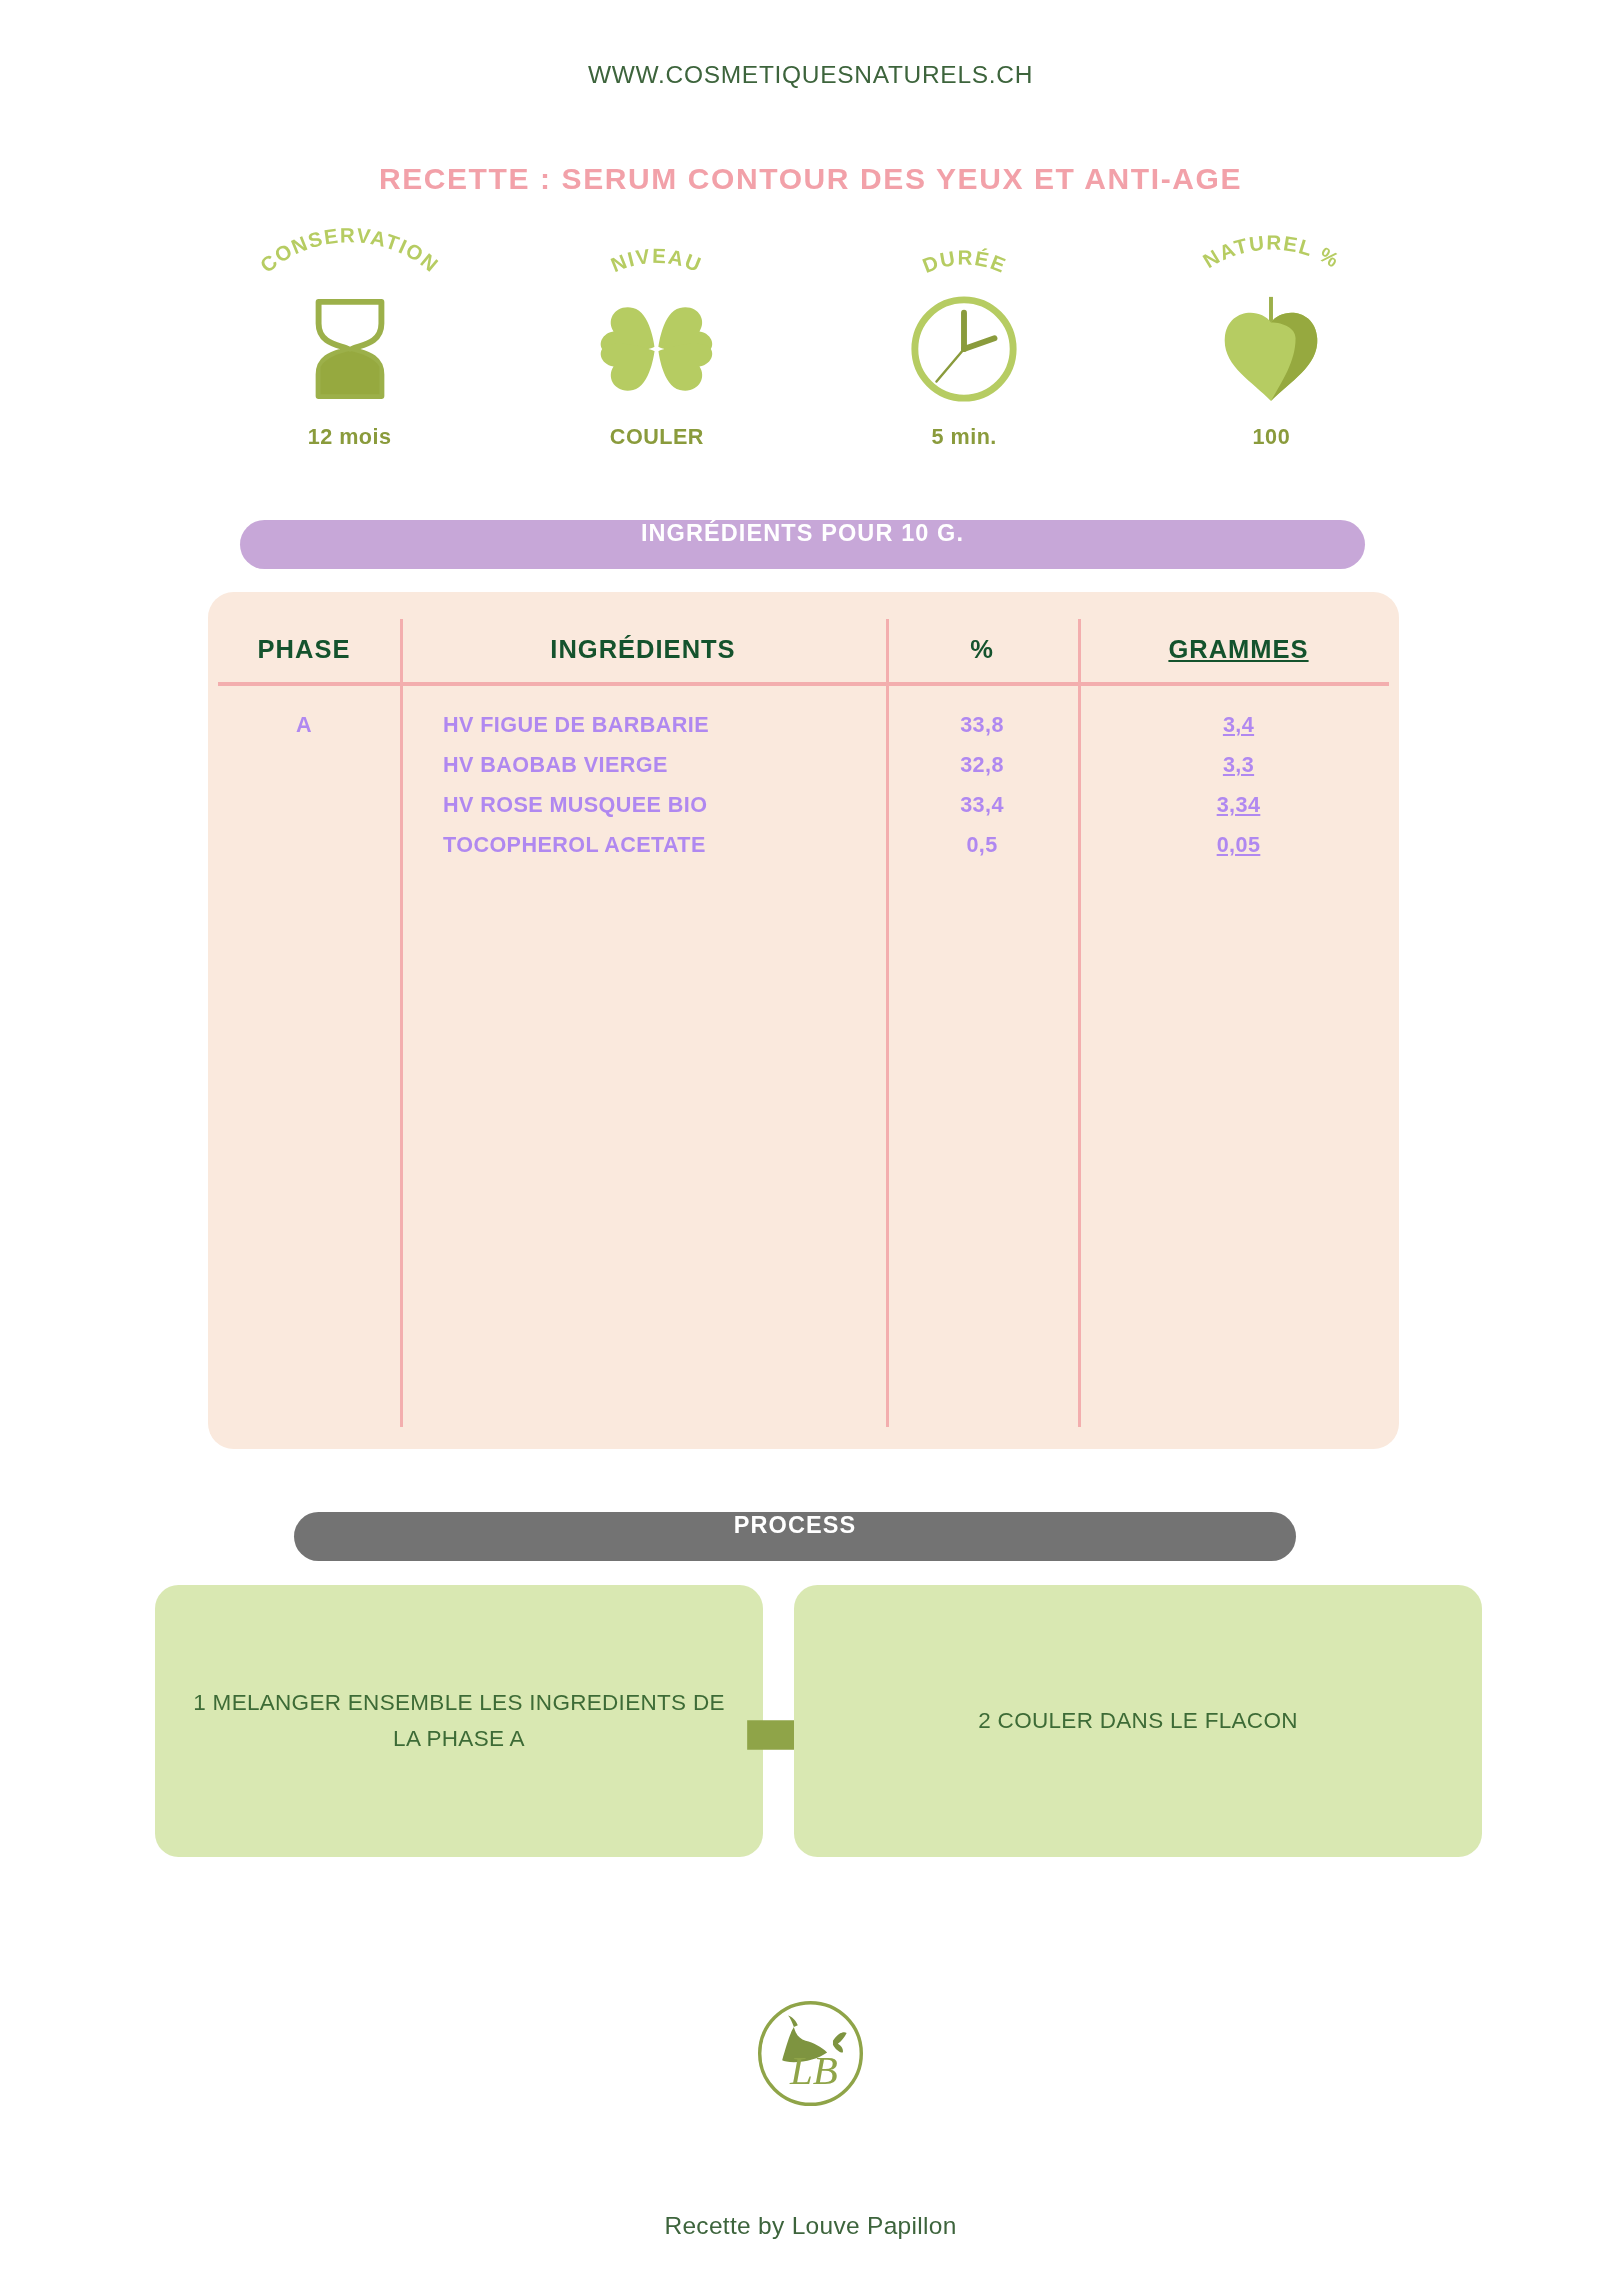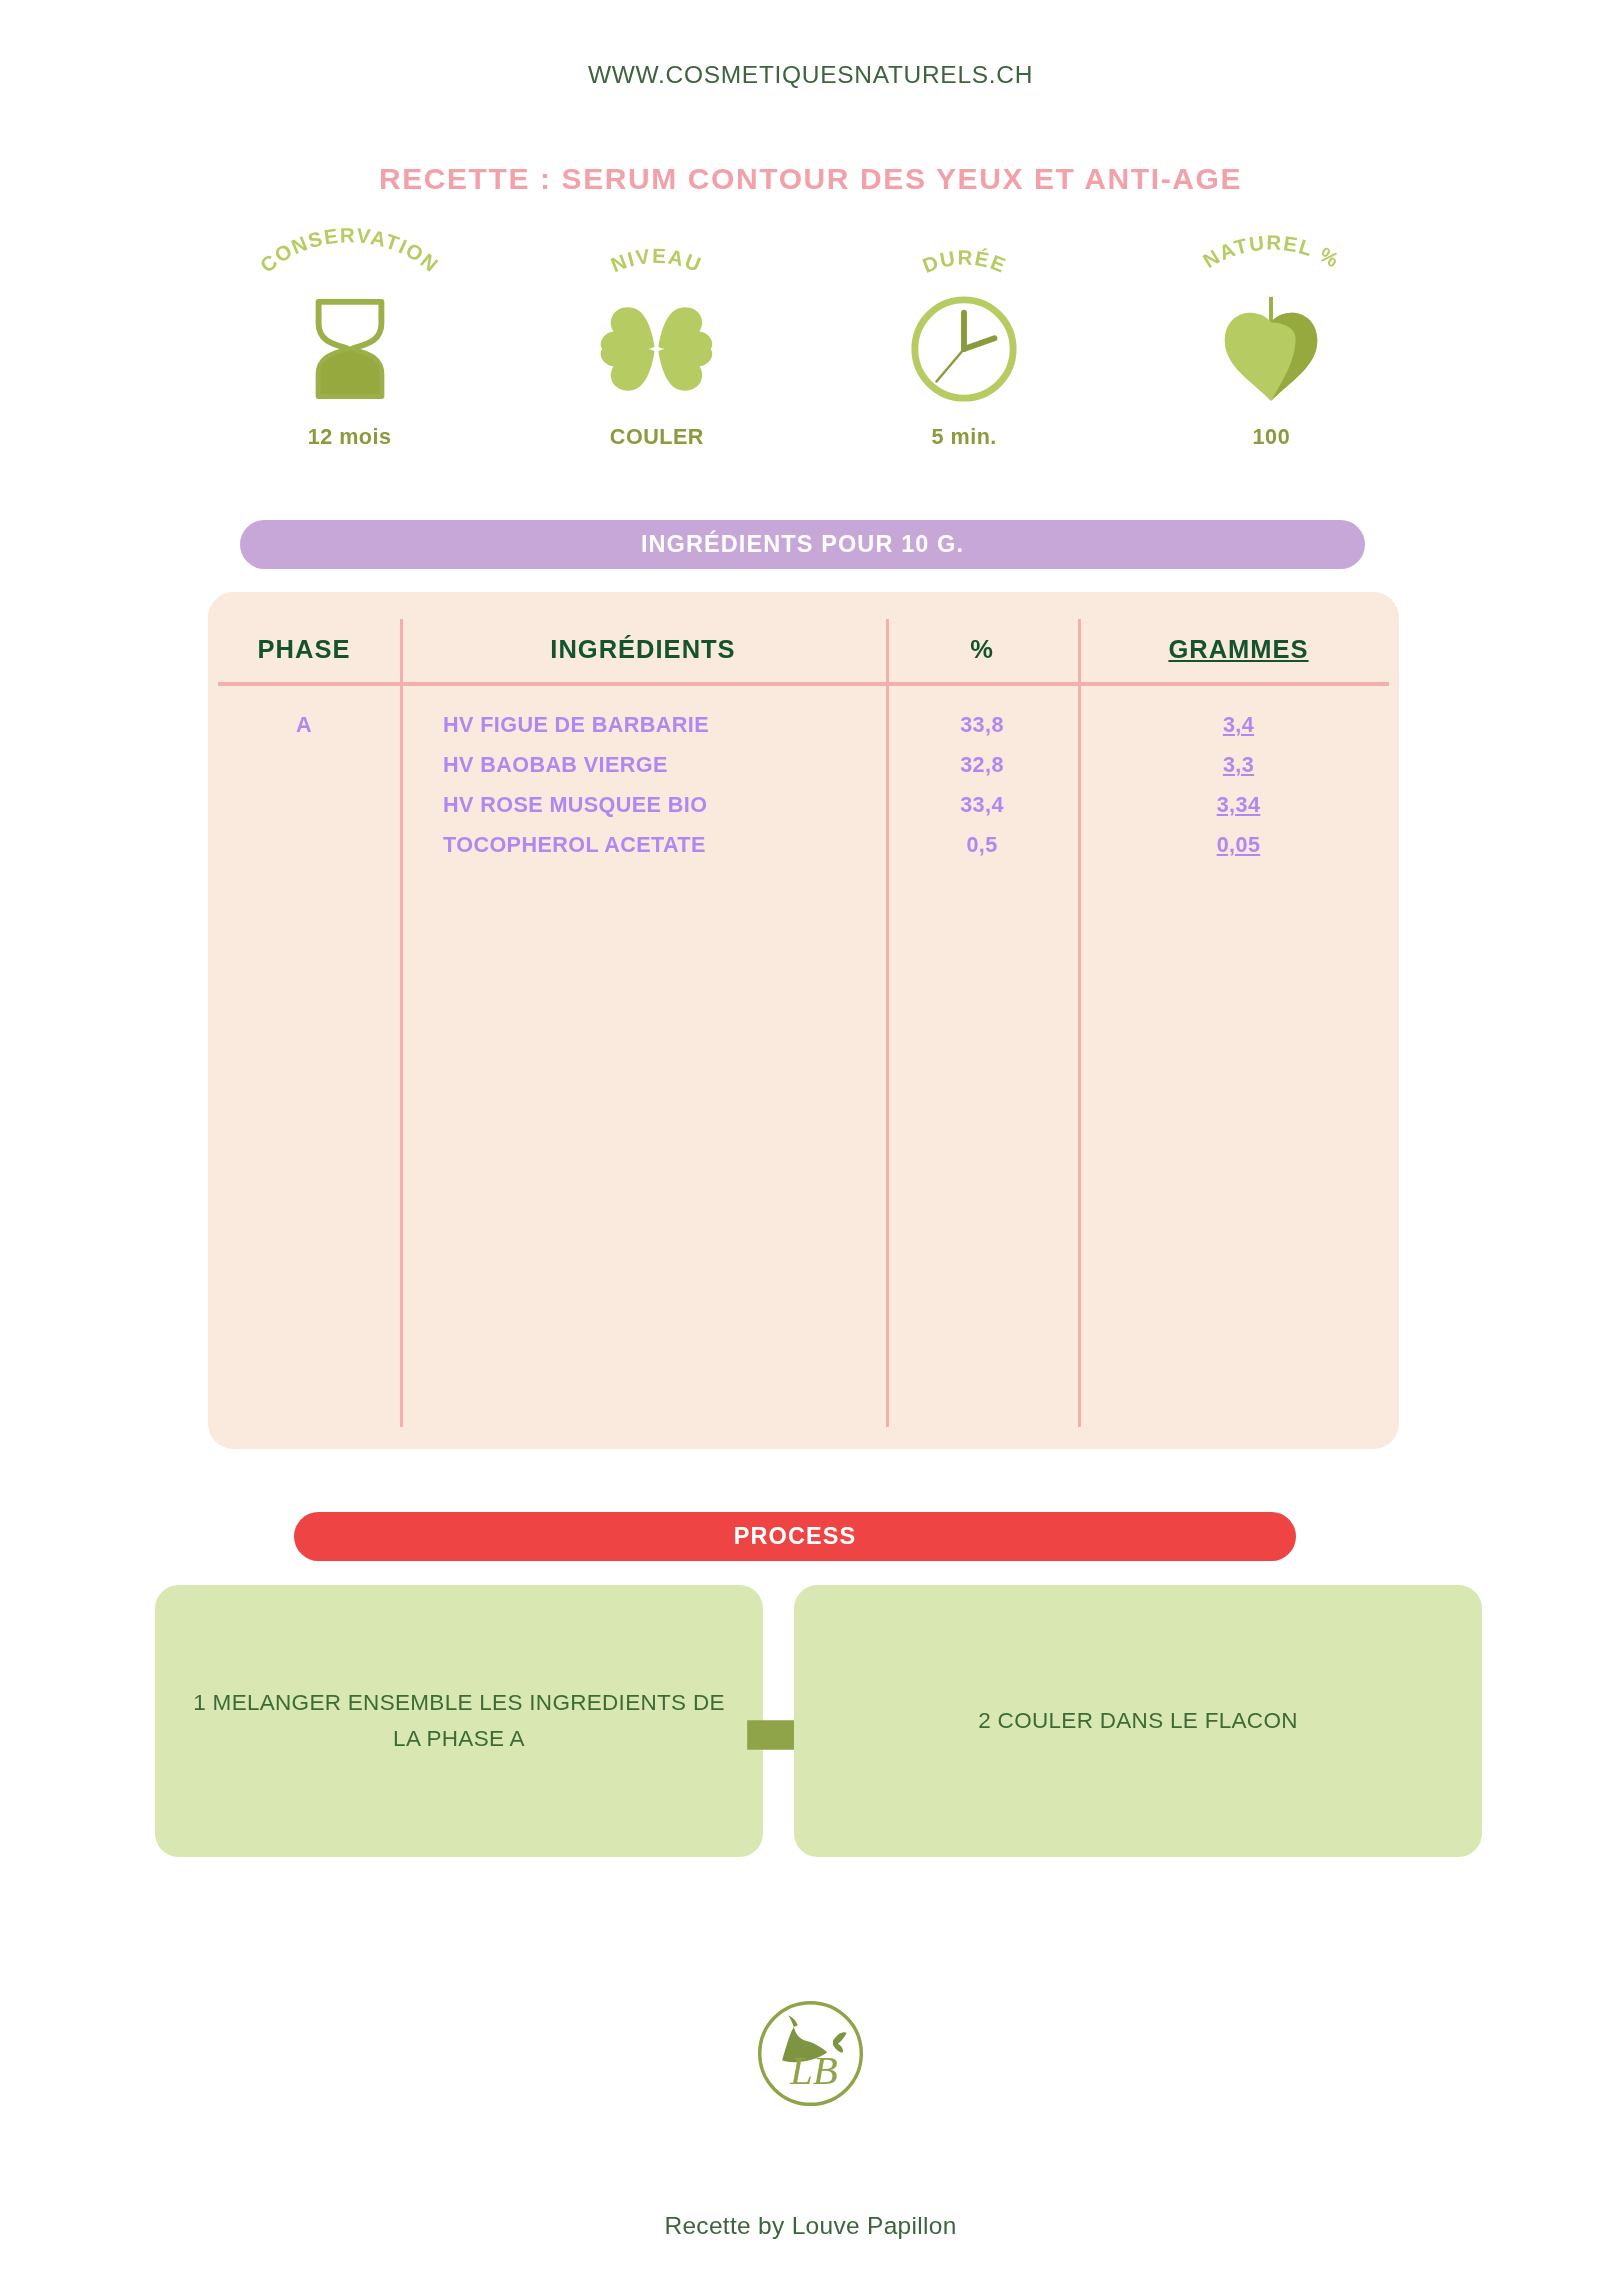--- a/index.html
+++ b/index.html
@@ -83,7 +83,6 @@
     height: 49px;
     border-radius: 24.5px;
     display: flex;
-    align-items: center;
     justify-content: center;
     color: #ffffff;
     font-size: 23.5px;

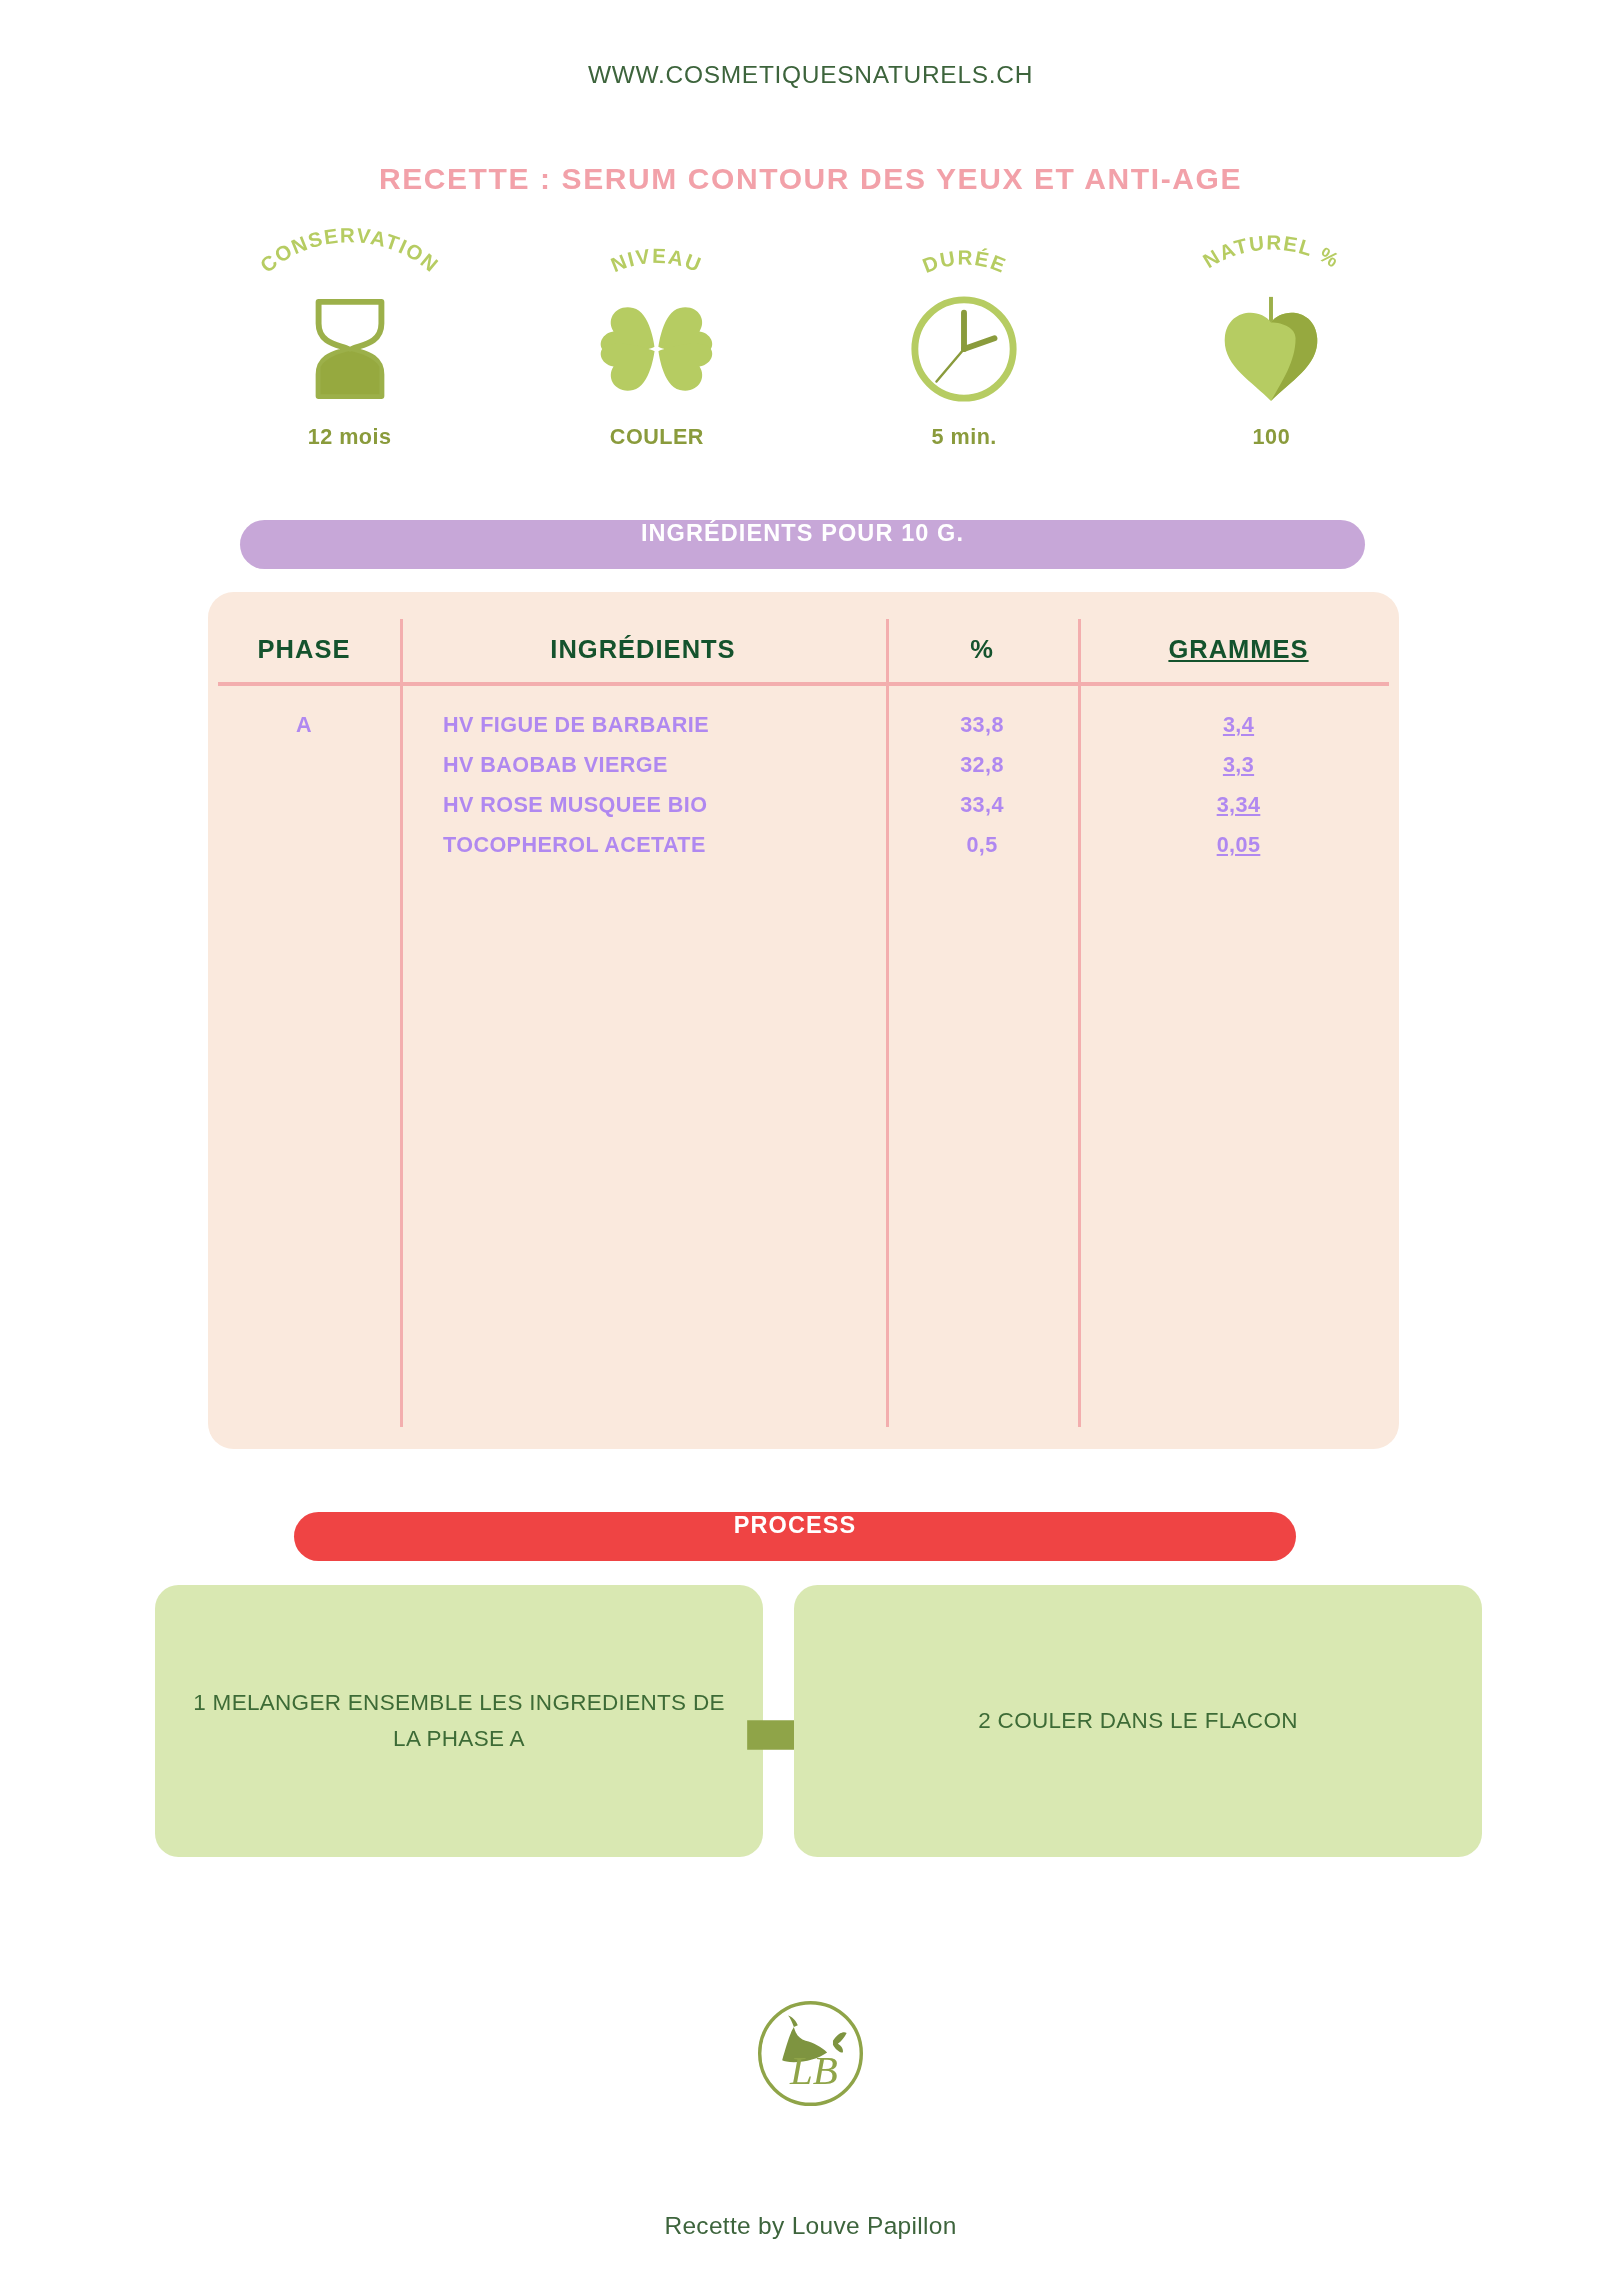--- a/index.html
+++ b/index.html
@@ -95,7 +95,7 @@
   }
   .banner-process {
     left: 294px; top: 1512px; width: 1002px;
-    background: #ef4444;
+    background: #737373;
   }
 
   

